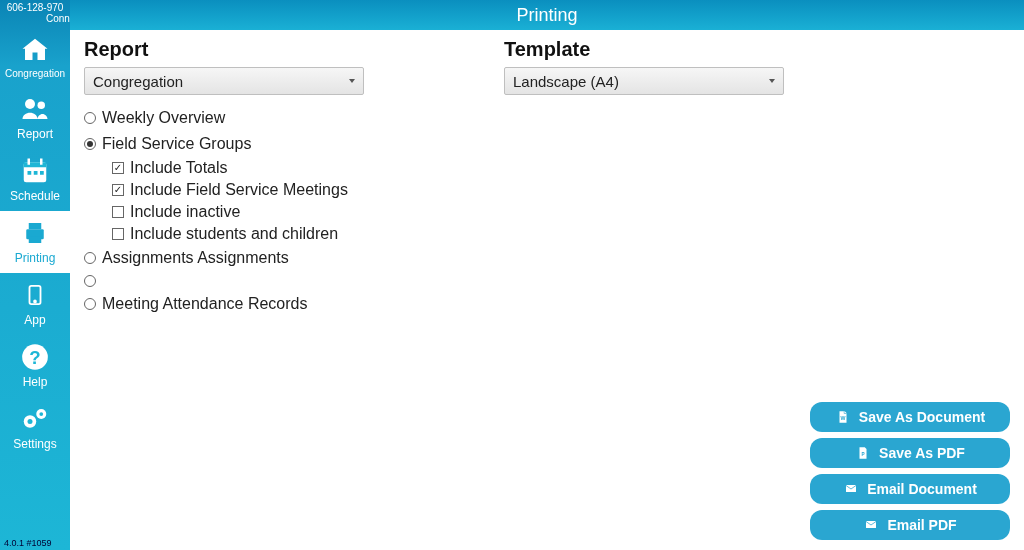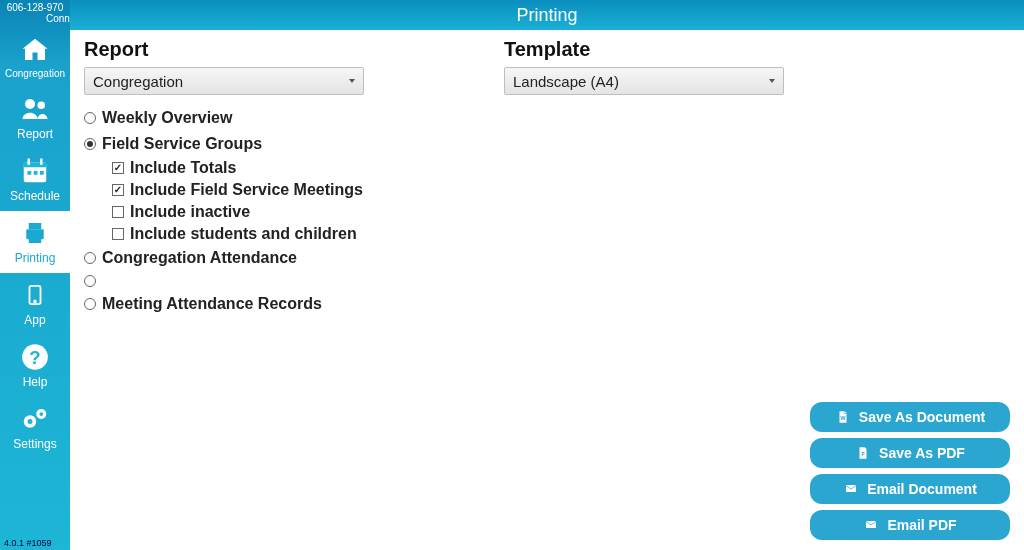--- a/index.html
+++ b/index.html
@@ -82,7 +82,7 @@
     border-top: 4px solid #555;
   }
   .options { margin-top: 10px; font-size: 16px; color: #222; }
-  .opt-row { display: flex; align-items: center; gap: 6px; padding: 4px 0; cursor: pointer; font-weight: bold; }
+  .opt-row { display: flex; align-items: center; gap: 6px; padding: 4px 0; cursor: pointer; }
   .sub-opts { padding-left: 28px; }
   .sub-opts .opt-row { padding: 2px 0; gap: 6px; }
   .radio, .check {

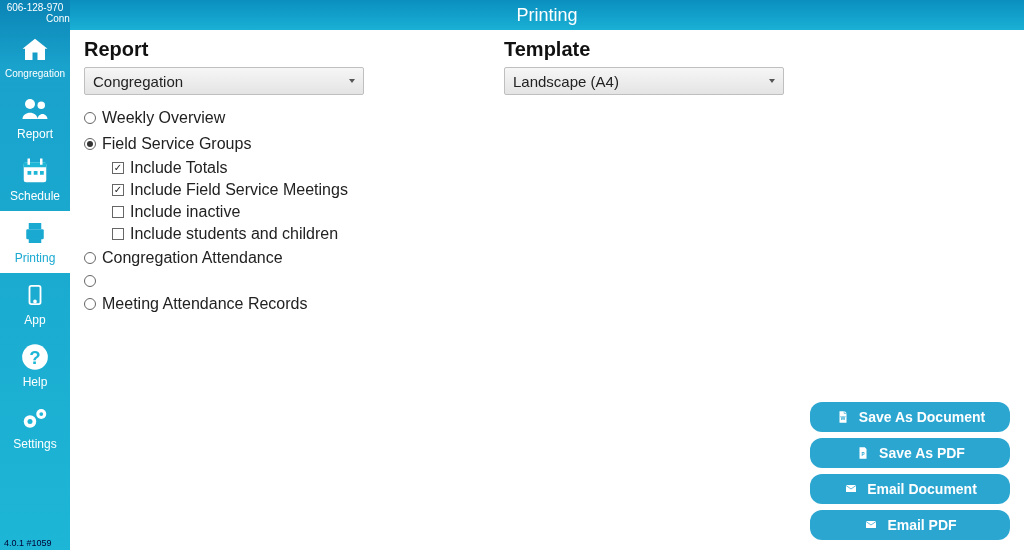--- a/index.html
+++ b/index.html
@@ -252,7 +252,7 @@
 
         <div class="opt-row">
           <span class="radio"></span>
-          <span>Congregation Attendance</span>
+          <span>Assignments Assignments</span>
         </div>
         <div class="opt-row">
           <span class="radio"></span>

